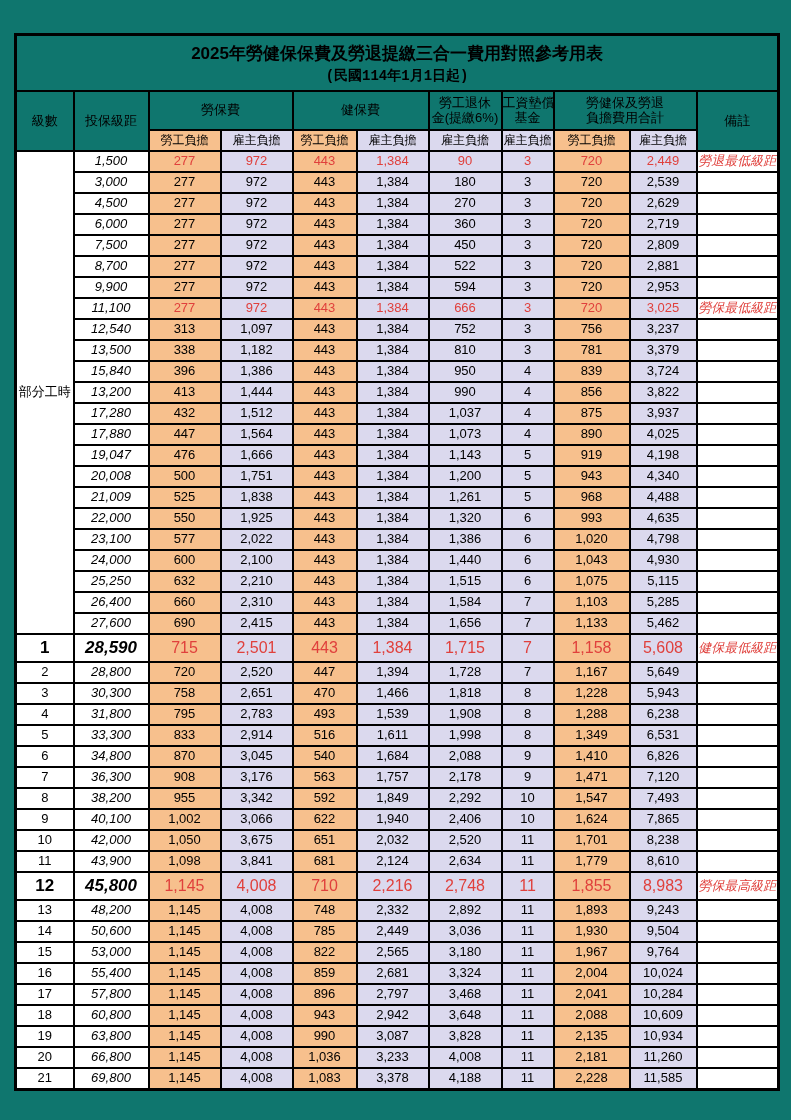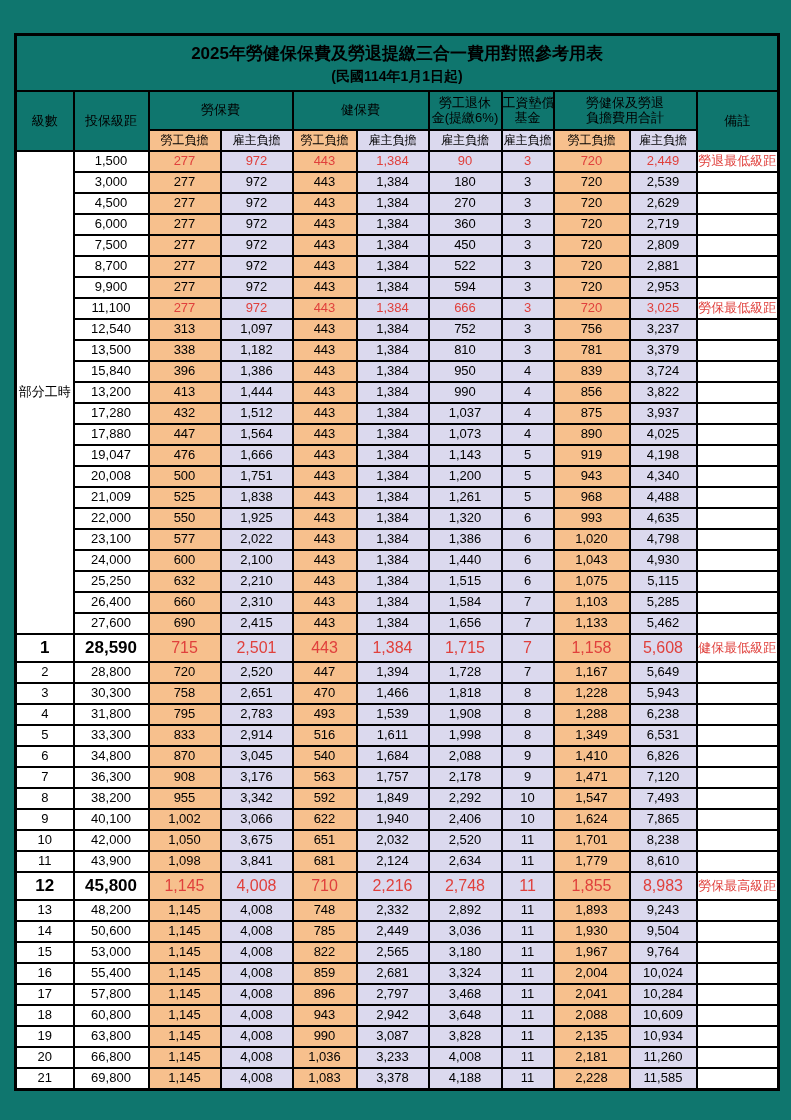--- a/index.html
+++ b/index.html
@@ -19,7 +19,7 @@
   }
   .title-cell{height:54px;}
   .title-line{font-size:17px;font-weight:bold;line-height:1.5;}
-  .subtitle-line{font-size:14px;font-weight:bold;line-height:1.3;}
+  .subtitle-line{font-size:14px;font-weight:bold;line-height:1.3;font-family:Liberation Mono, monospace;}
   tr.hdr1 td{height:37px;font-size:13px;}
   tr.hdr2 td{height:19px;font-size:12px;}
   .two-line{line-height:1.35;}

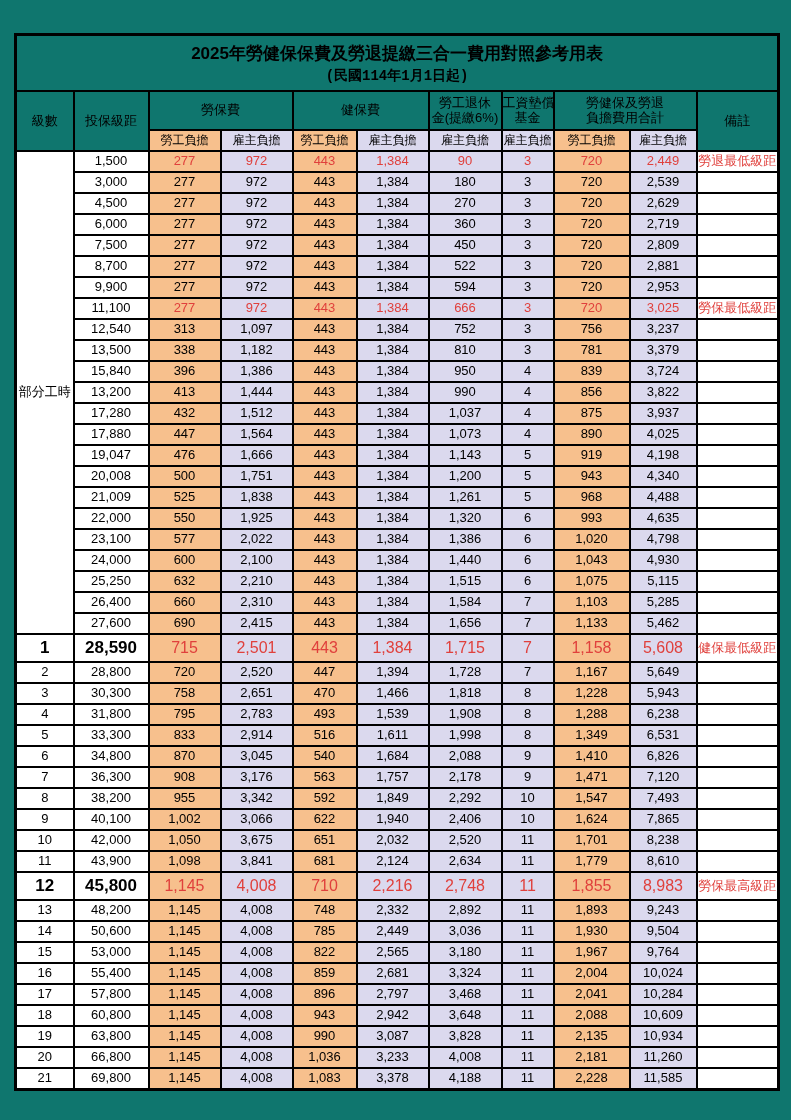--- a/index.html
+++ b/index.html
@@ -30,7 +30,7 @@
   .c-white{background:#ffffff;}
   .level-cell{font-size:13px;margin-top:24px;}
   .merged{font-size:12.5px;letter-spacing:0;}
-  .bracket-cell{font-size:13px;}
+  .bracket-cell{font-size:13px;font-style:italic;}
   tr.big .bracket-cell,tr.big .level-cell{font-size:17px;font-weight:bold;}
   tr.big td.val{font-size:16px;}
   .red{color:#E0403C;}

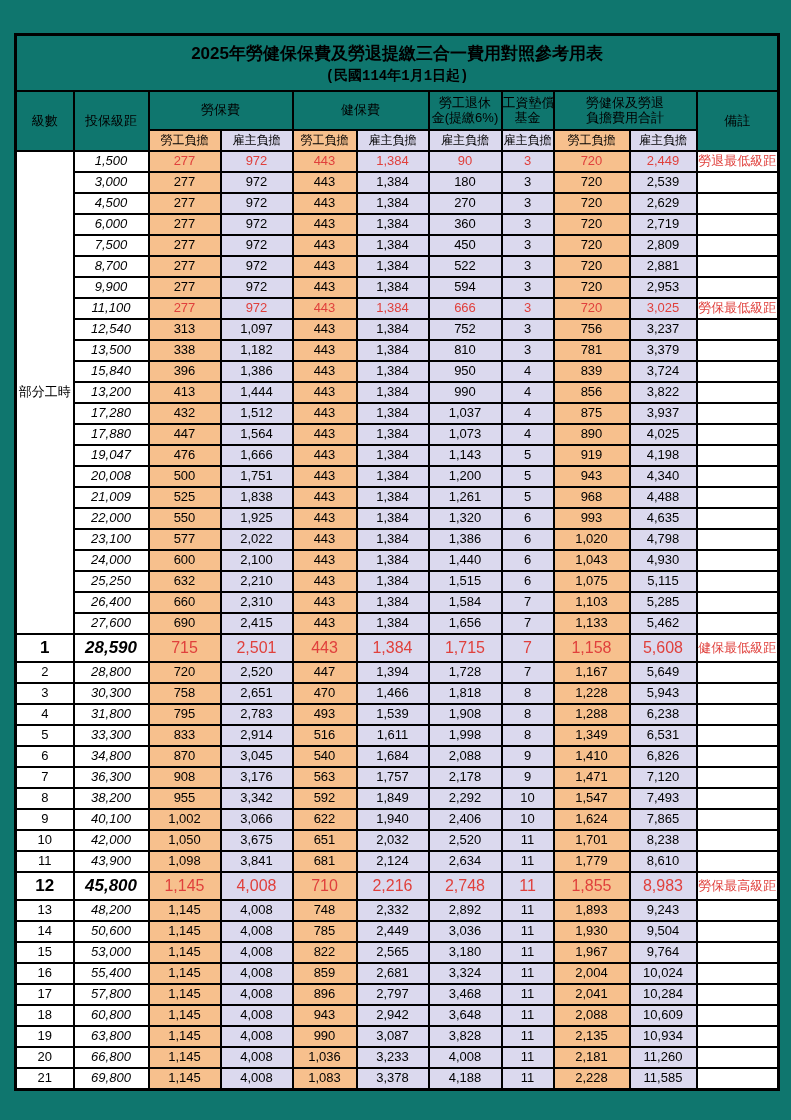--- a/index.html
+++ b/index.html
@@ -34,7 +34,7 @@
   tr.big .bracket-cell,tr.big .level-cell{font-size:17px;font-weight:bold;}
   tr.big td.val{font-size:16px;}
   .red{color:#E0403C;}
-  .note-cell{font-size:10px;font-weight:bold;color:#E0403C;padding:0 1px;}
+  .note-cell{font-size:10px;font-weight:bold;color:#E0403C;padding:0 1px;font-style:italic;}
 </style>
 </head>
 <body>

